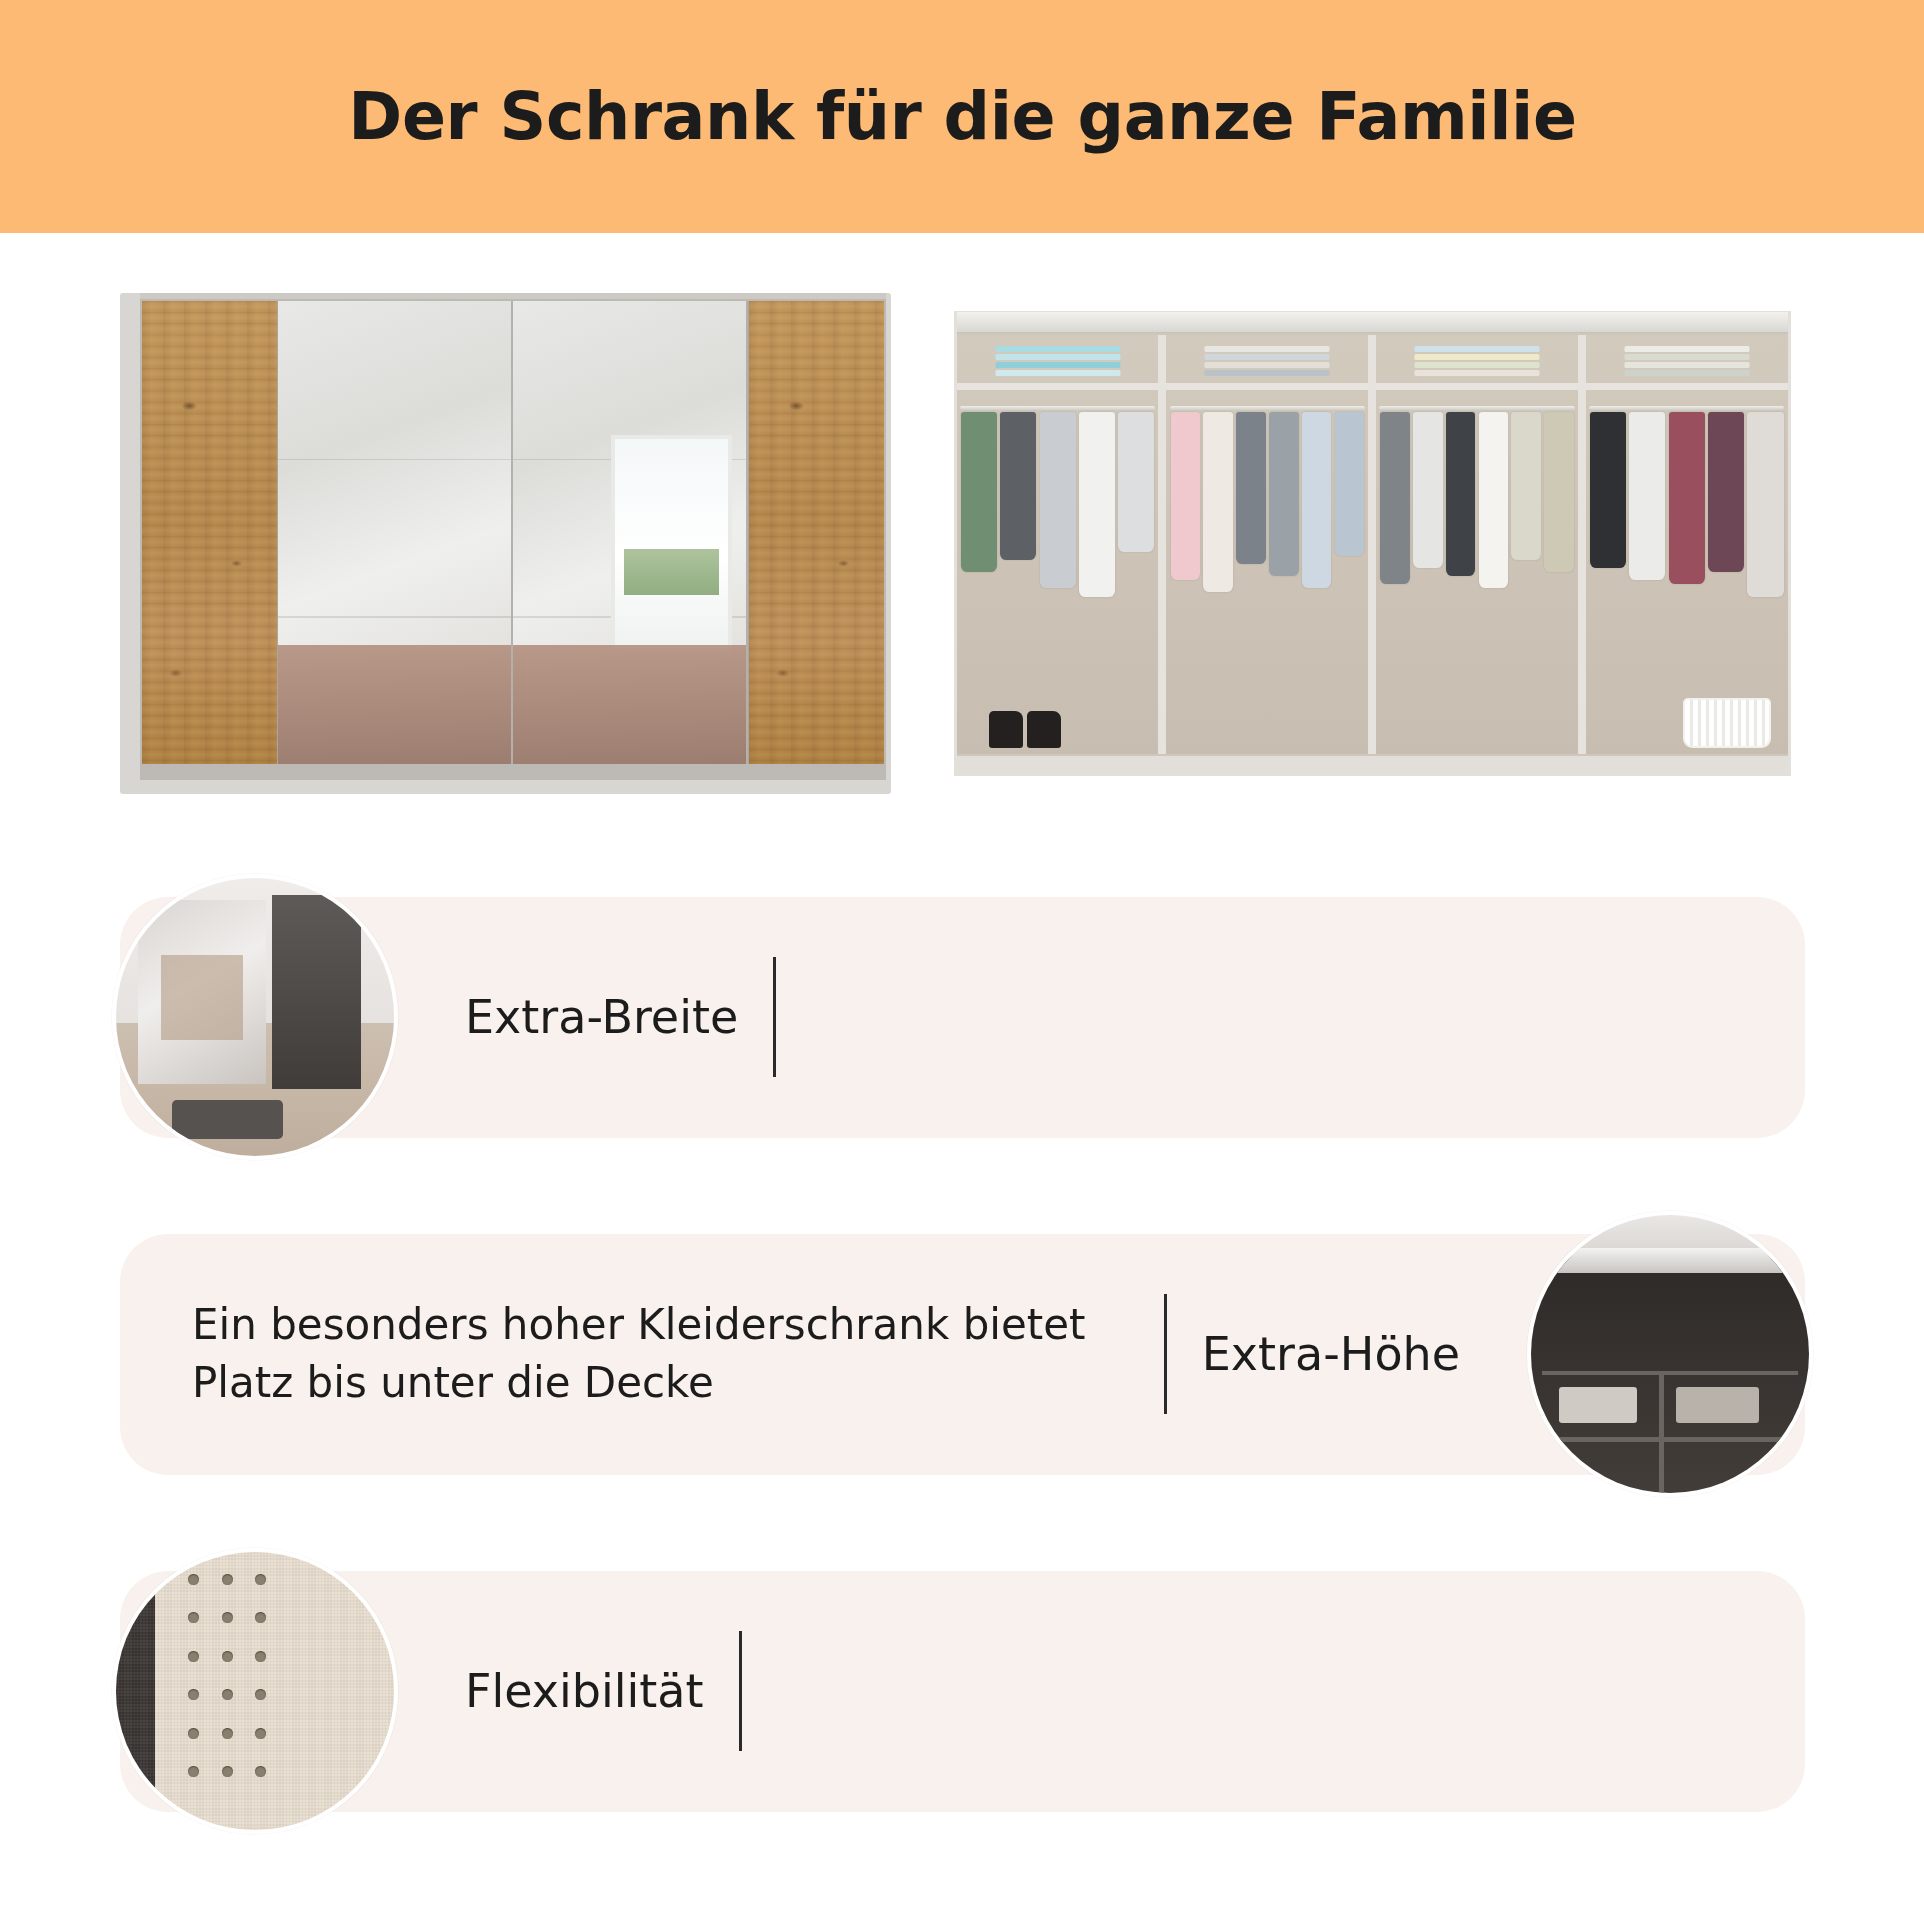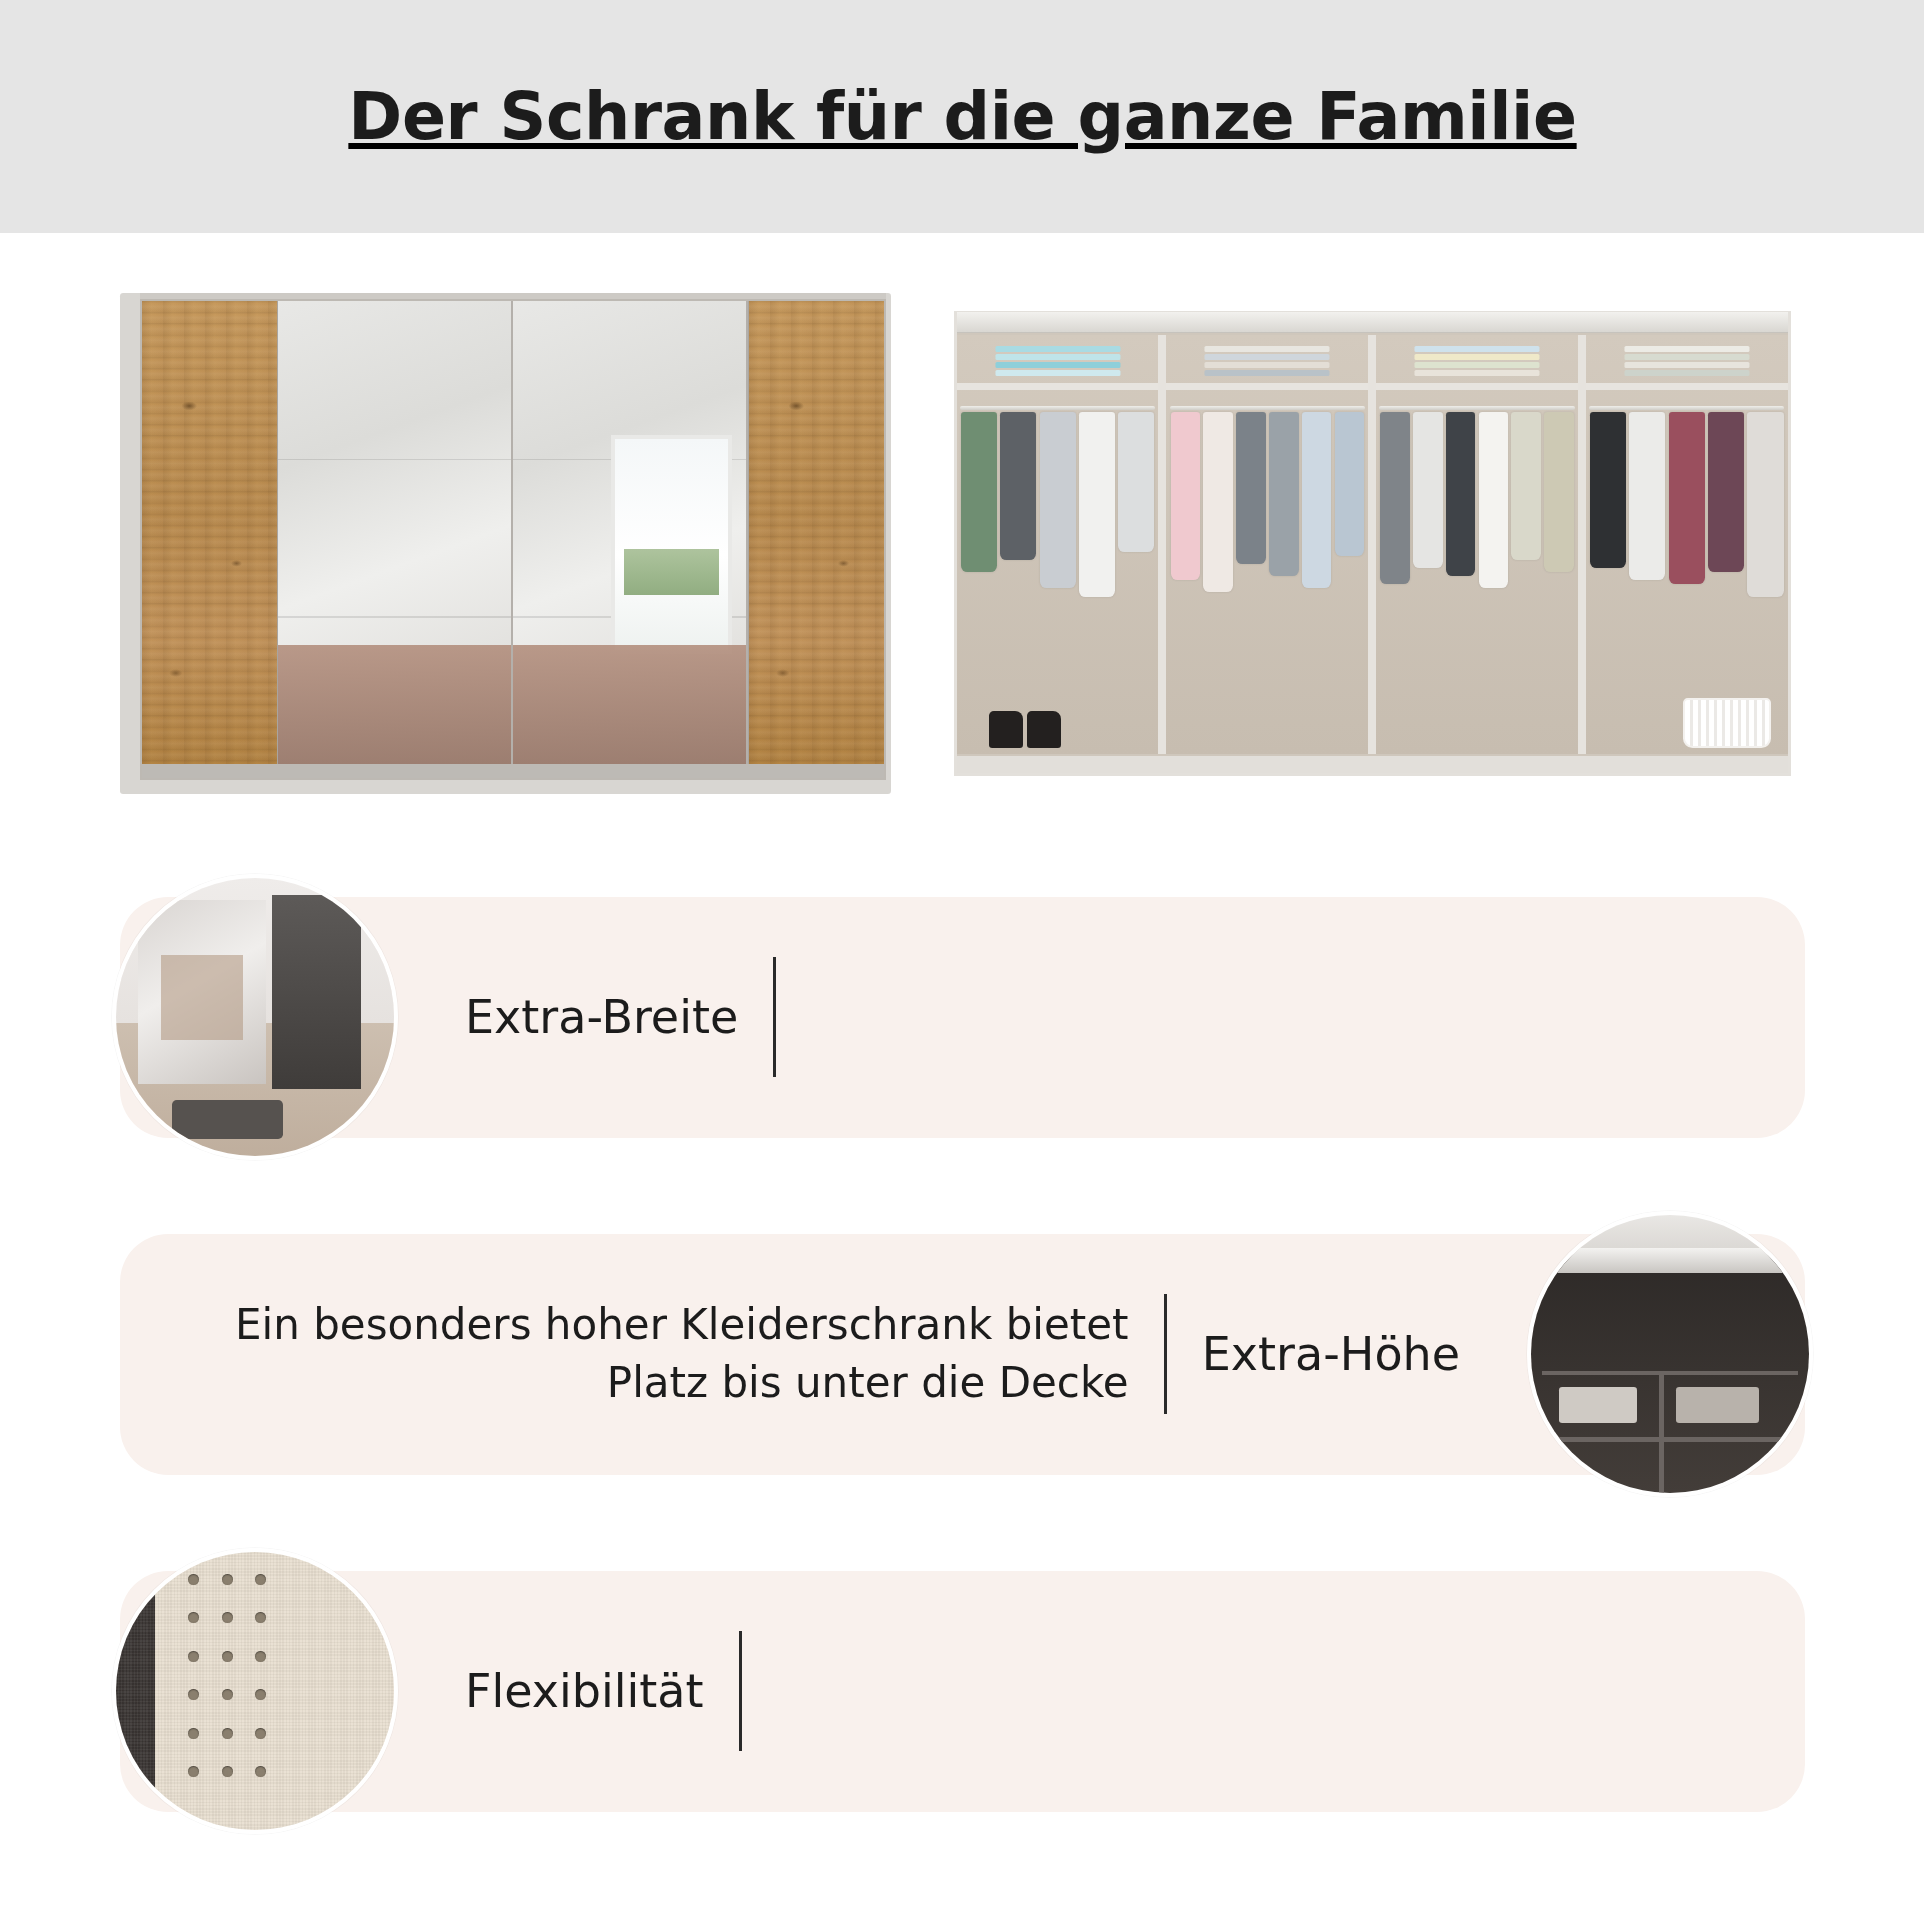--- a/index.html
+++ b/index.html
@@ -14,8 +14,8 @@
   
   .header {
     width: 1925px; height: 233px;
-    background: #e5e5e5;
-    display: flex; align-items: center; justify-content: center; text-decoration: underline;
+    background: #fdba74;
+    display: flex; align-items: center; justify-content: center;
   }
   .header-title {
     font-size: 65px;

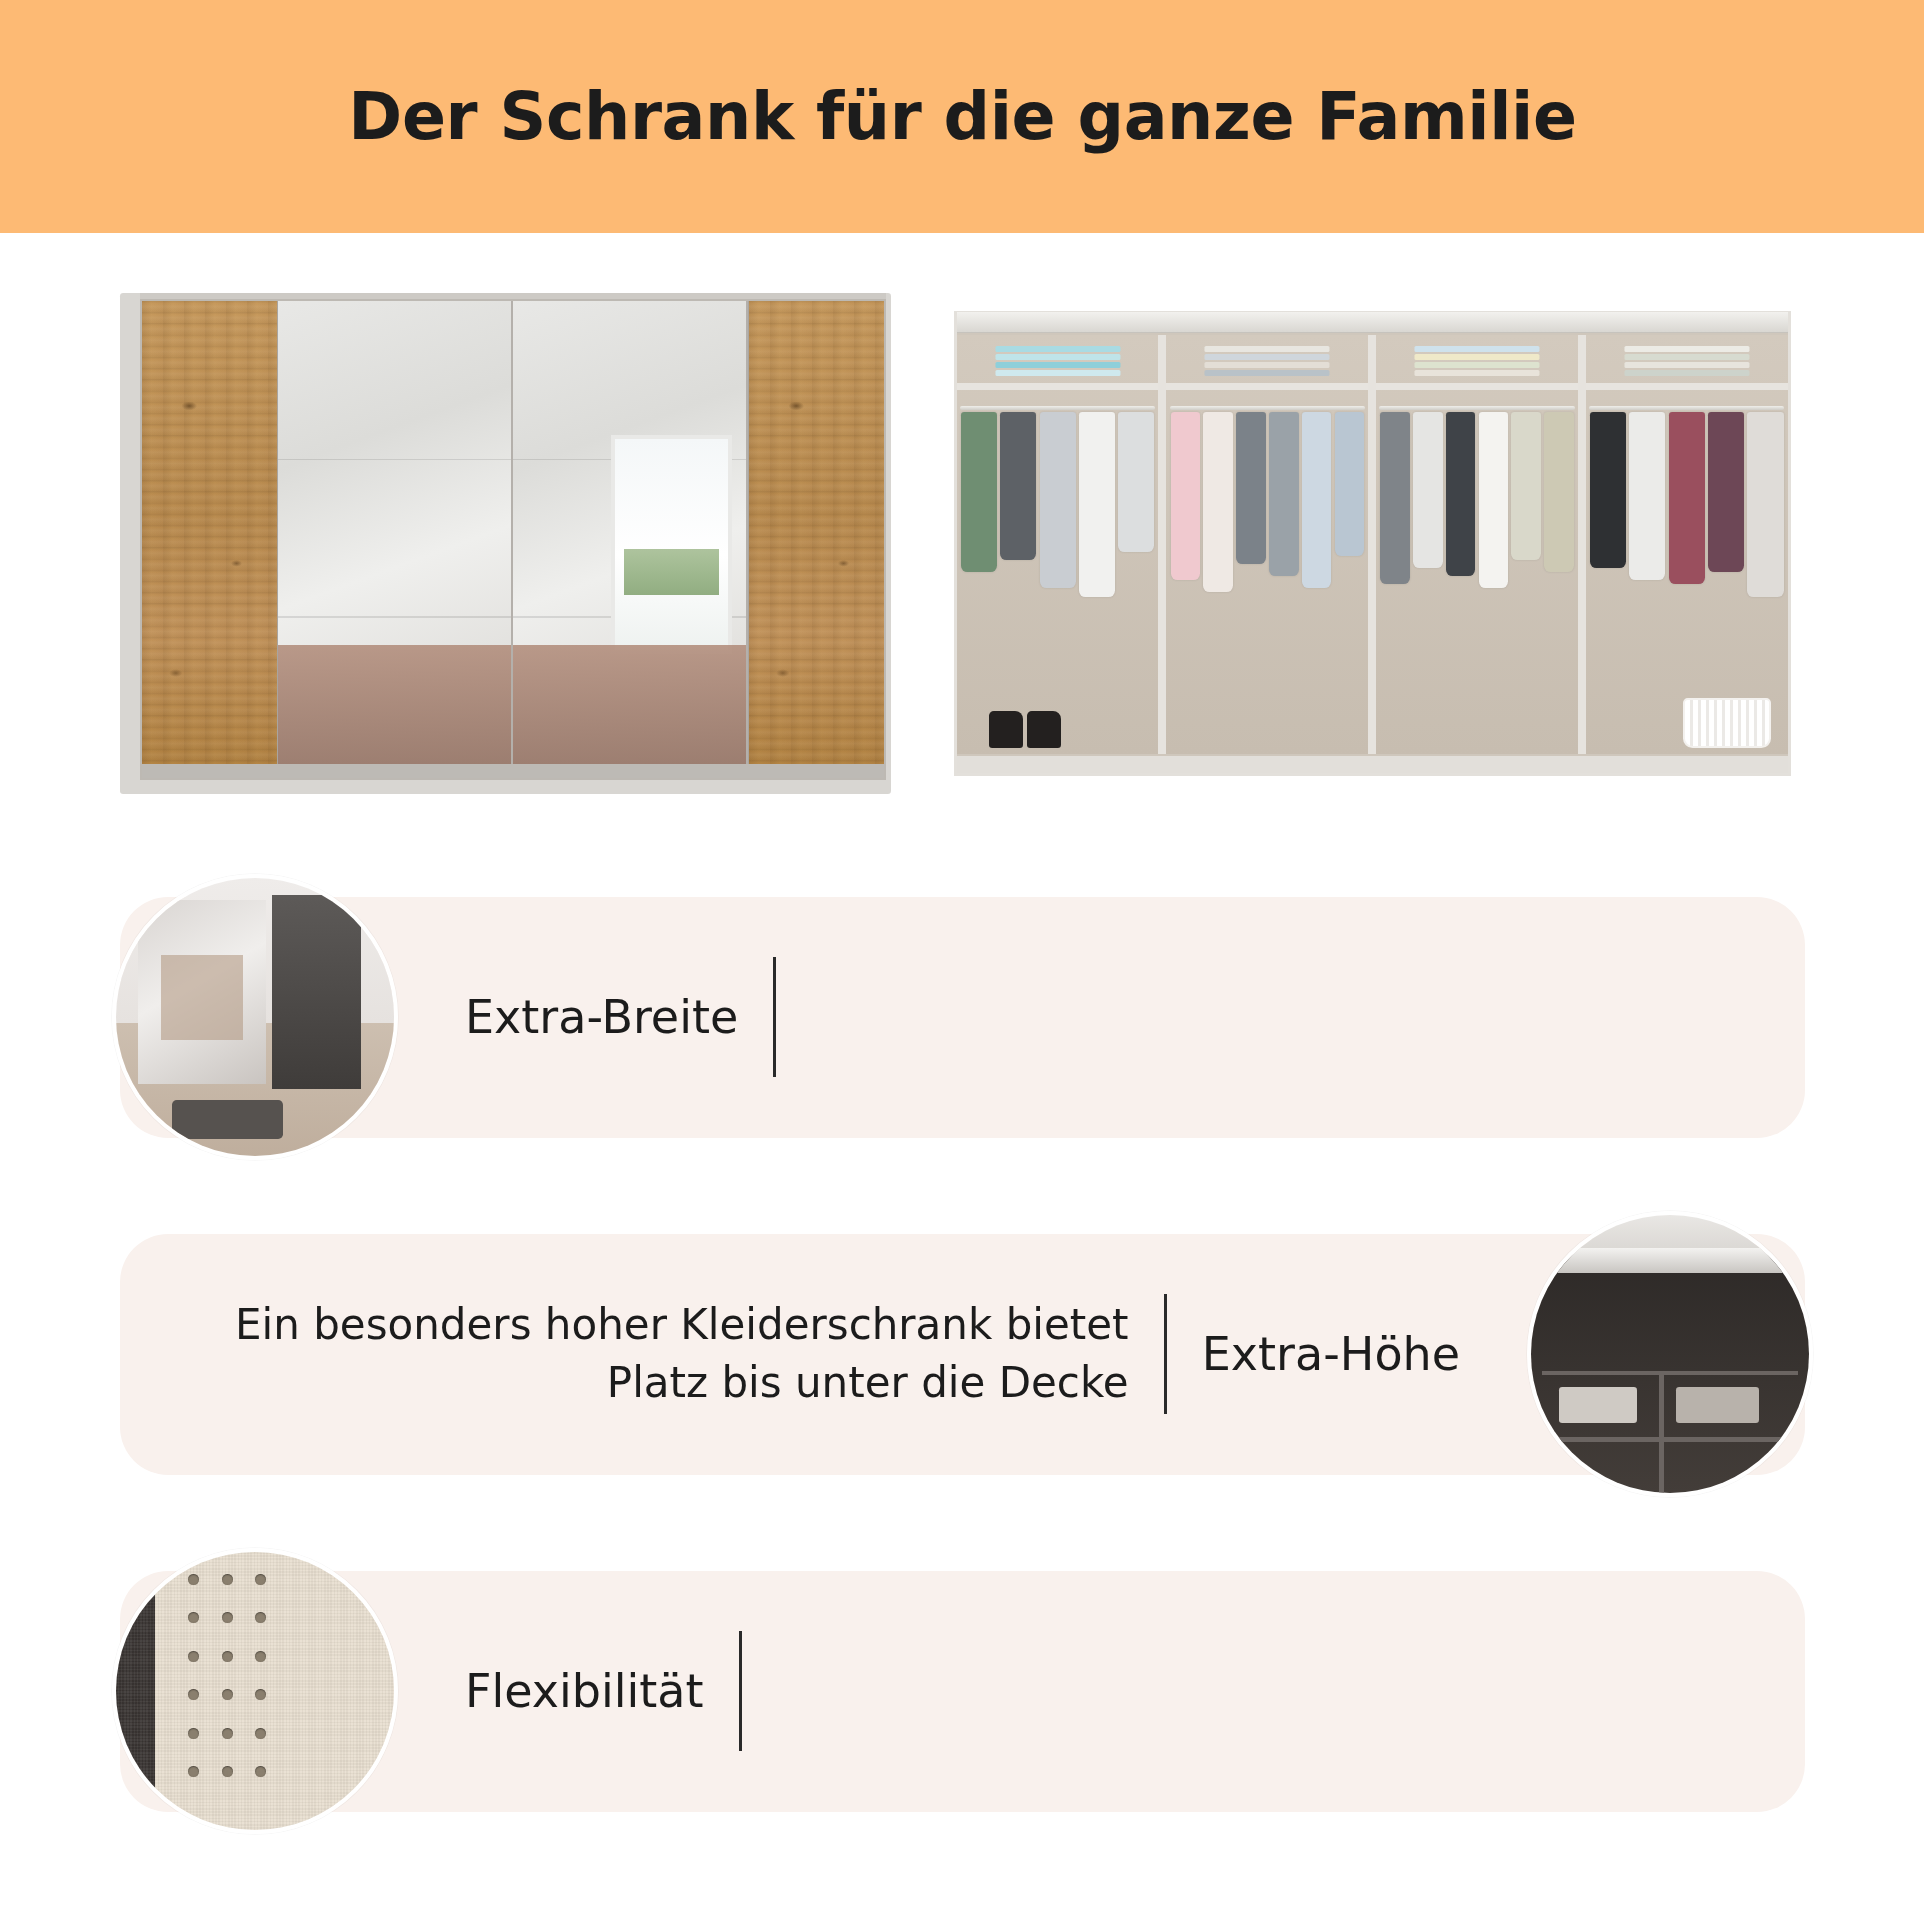--- a/index.html
+++ b/index.html
@@ -285,7 +285,7 @@
   .pill.left-img .feat-label { margin-right: 0; }
   .pill.right-img .feat-inner { display: flex; align-items: center; width: 100%; }
   .pill.left-img .feat-inner { display: flex; align-items: center; width: 100%; }
-  .feat-text.right-align { text-align: right; flex: 1; }
+  .feat-text.right-align { text-align: left; flex: 1; }
 </style>
 </head>
 <body>

